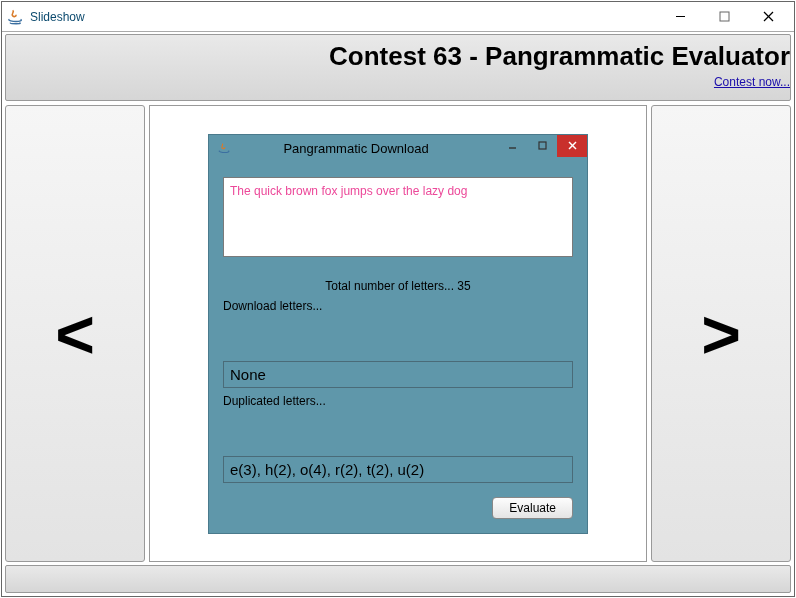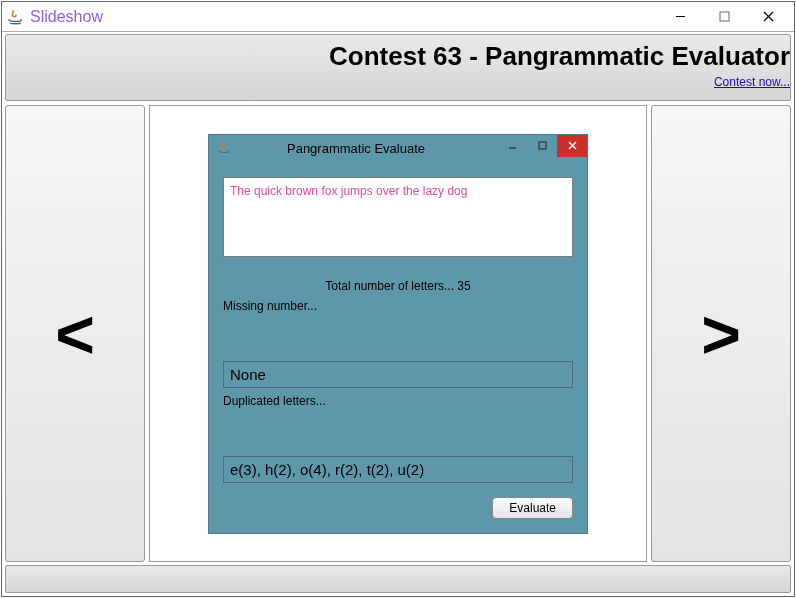--- a/index.html
+++ b/index.html
@@ -25,7 +25,7 @@
     padding: 0 4px;
   }
   .titlebar .java-icon { width: 18px; height: 18px; margin-right: 6px; }
-  .titlebar .title { font-size: 16px; color: #8b5cf6; flex: 0 0 auto; }
+  .titlebar .title { font-size: 12px; color: #0c4a6e; flex: 0 0 auto; }
   .titlebar .spacer { flex: 1; }
   .titlebar .tb-btn {
     width: 44px; height: 28px;

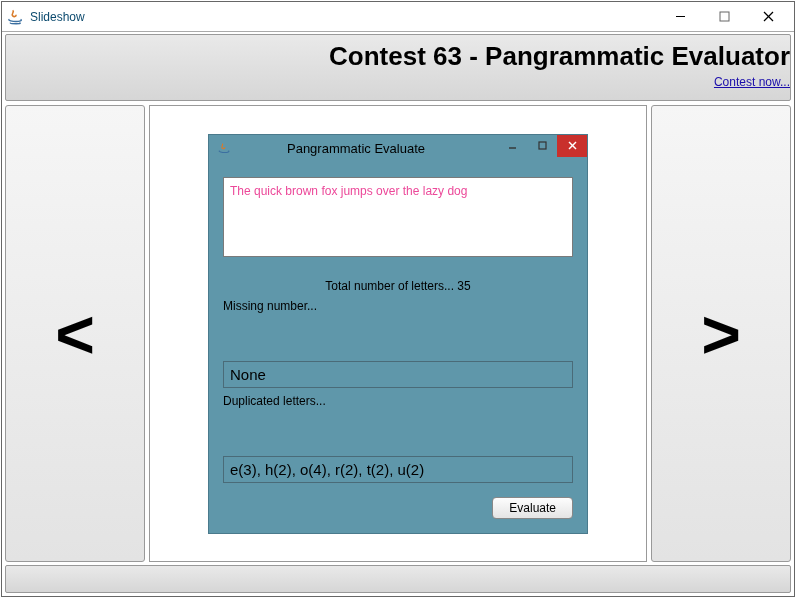--- a/index.html
+++ b/index.html
@@ -233,7 +233,7 @@
                 <path d="M3 10c-2 1 3 2 6 2s6-1 4-2" stroke="#3b6fa0" stroke-width="1.2" fill="none"></path>
               </svg>
           </span>
-          <span class="in-title">Pangrammatic Evaluate</span>
+          <span class="in-title">Pangrammatic Download</span>
           <div class="in-btns">
             <div class="in-btn gray">
               <svg viewBox="0 0 9 9">

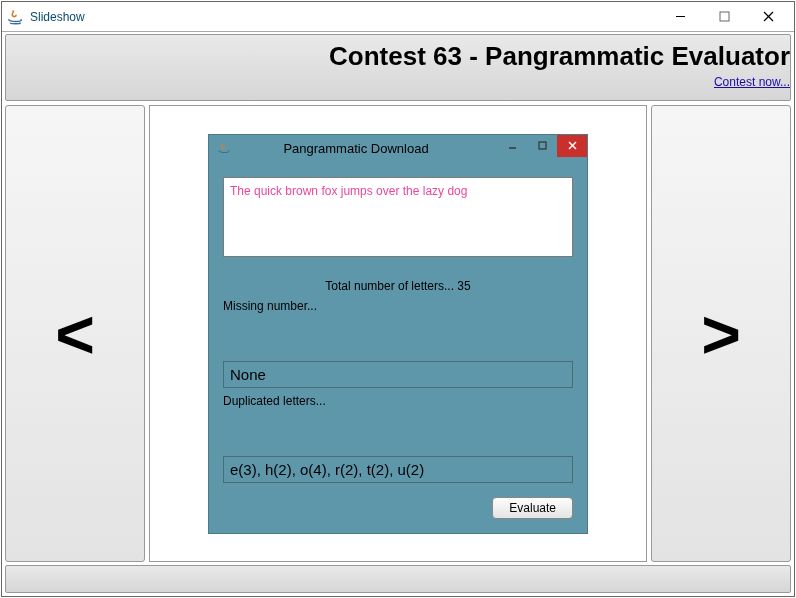--- a/index.html
+++ b/index.html
@@ -260,7 +260,7 @@
 
             <div class="lbl" style="margin-top:18px;text-align:center;">Total number of letters... 35</div>
 
-            <div class="lbl">Missing number...</div>
+            <div class="lbl">Download letters...</div>
             <div class="field">None</div>
 
             <div class="lbl">Duplicated letters...</div>

